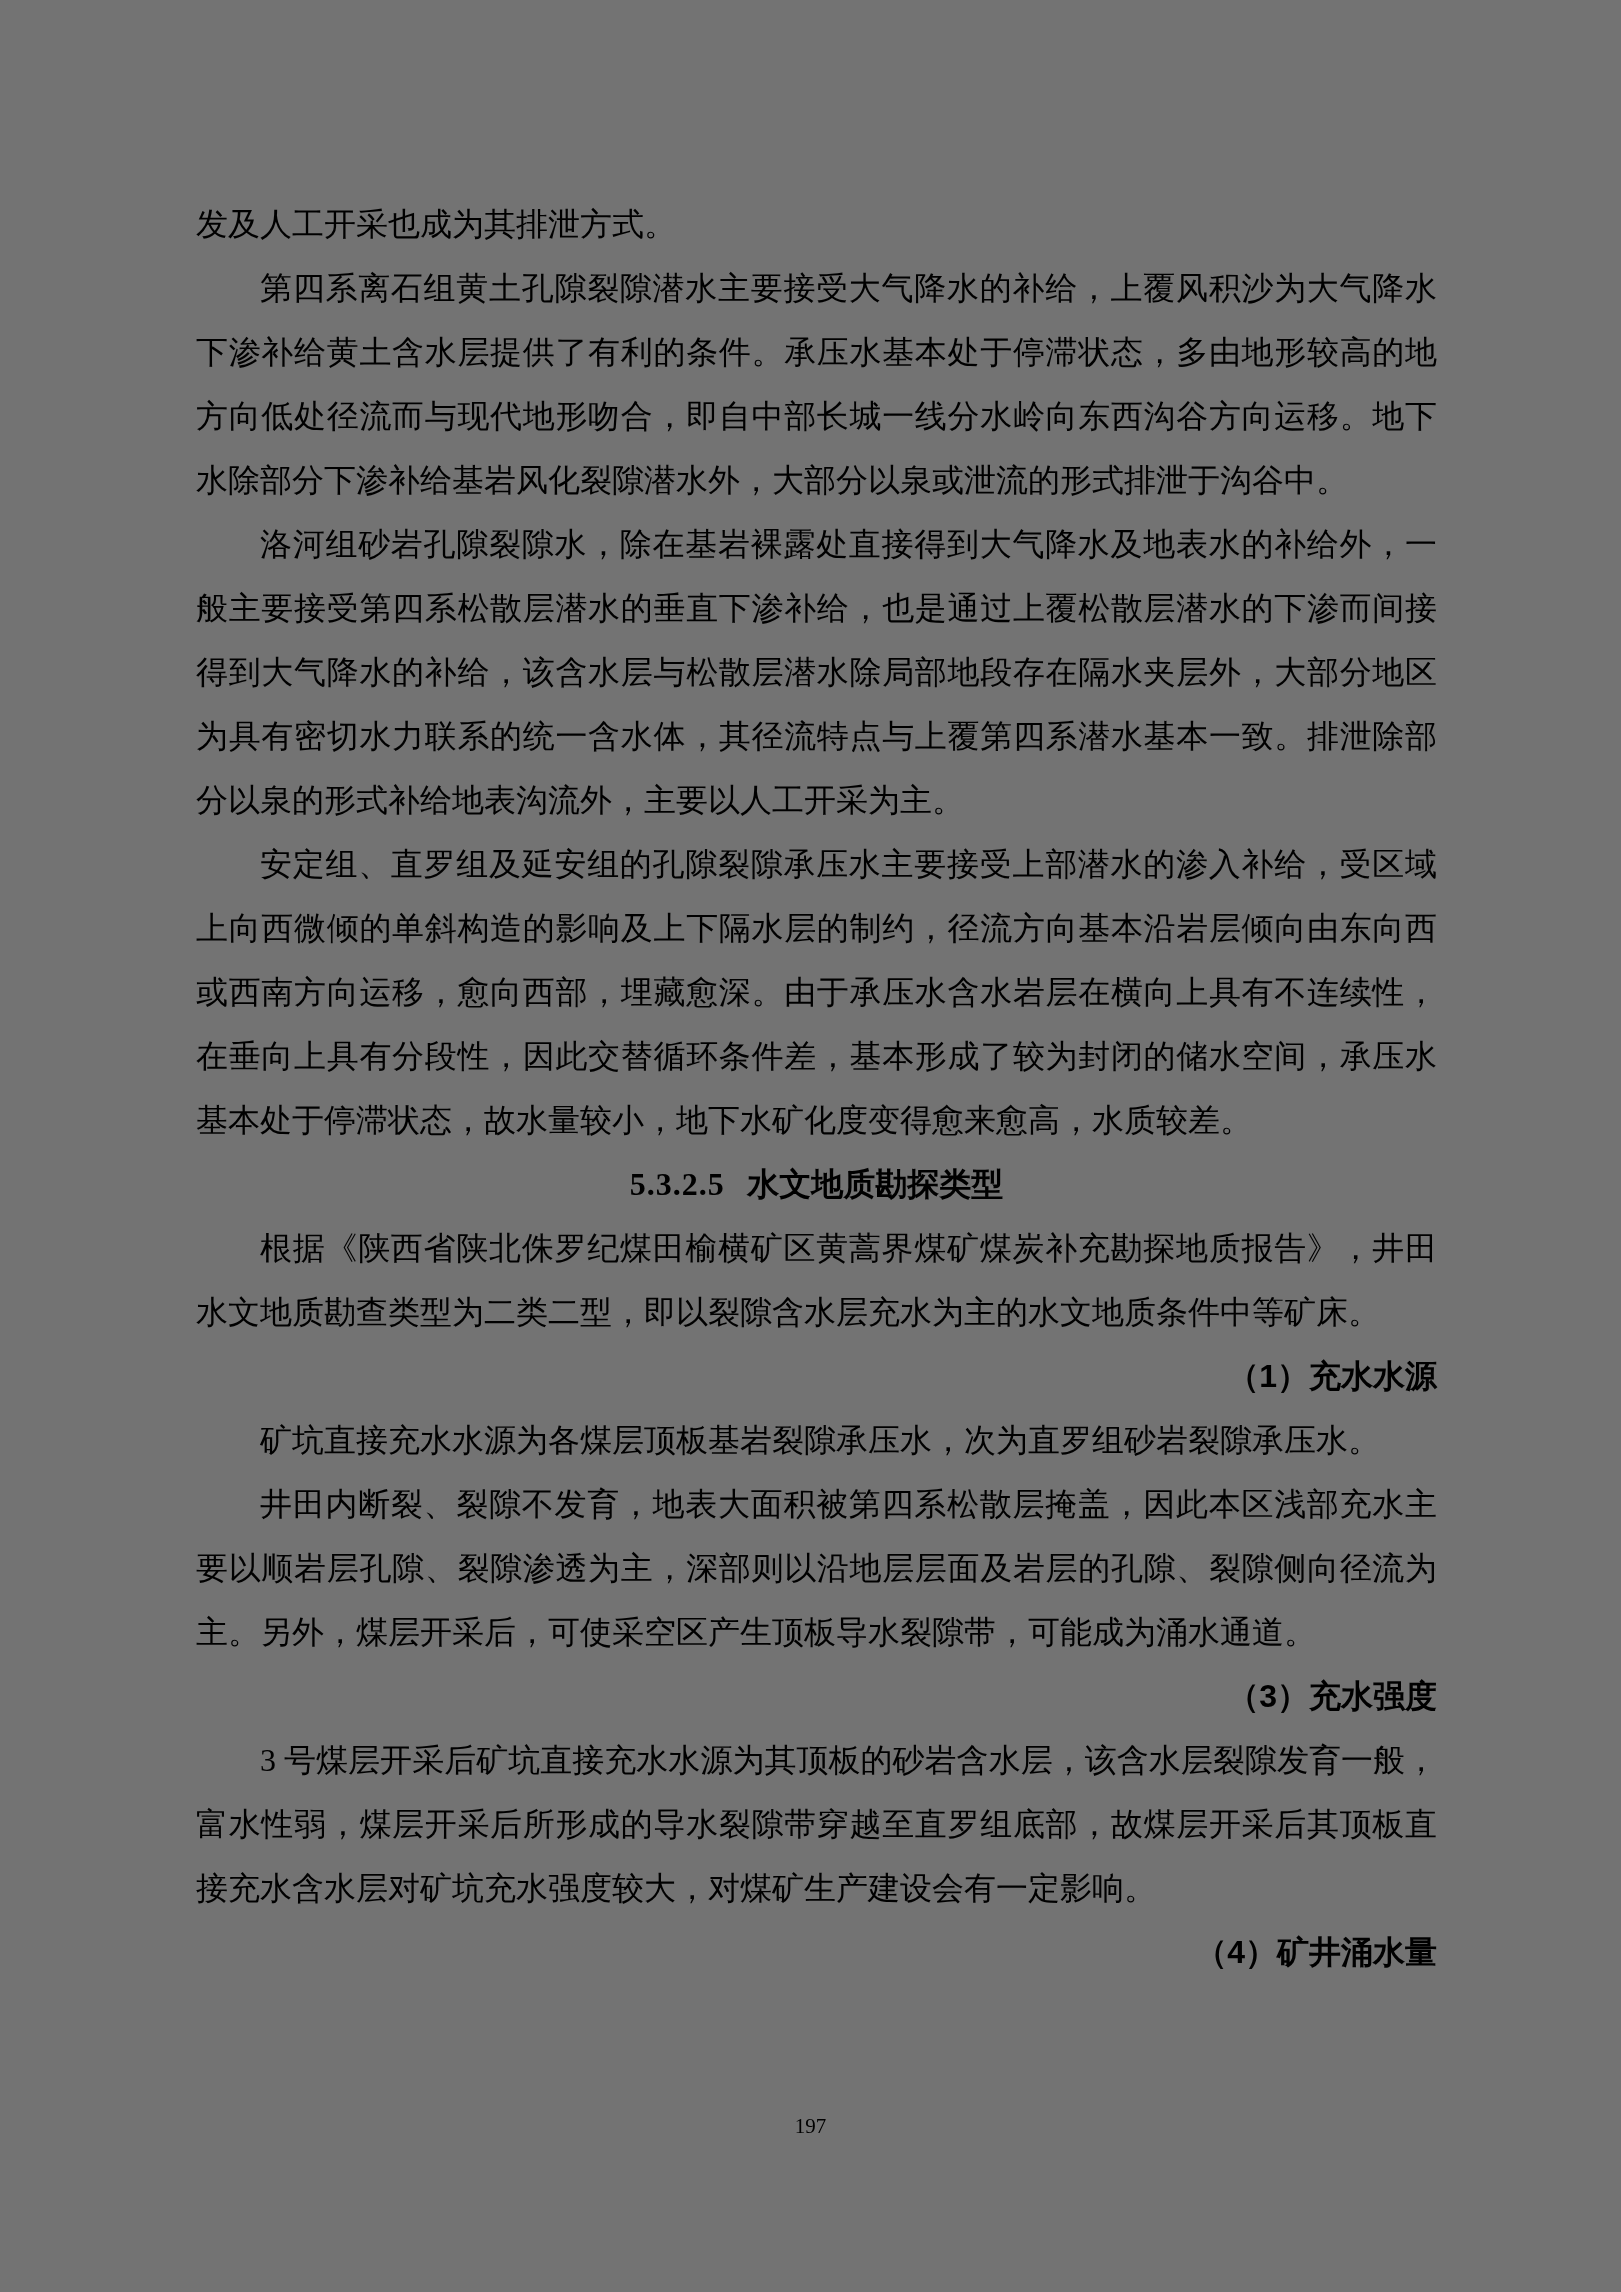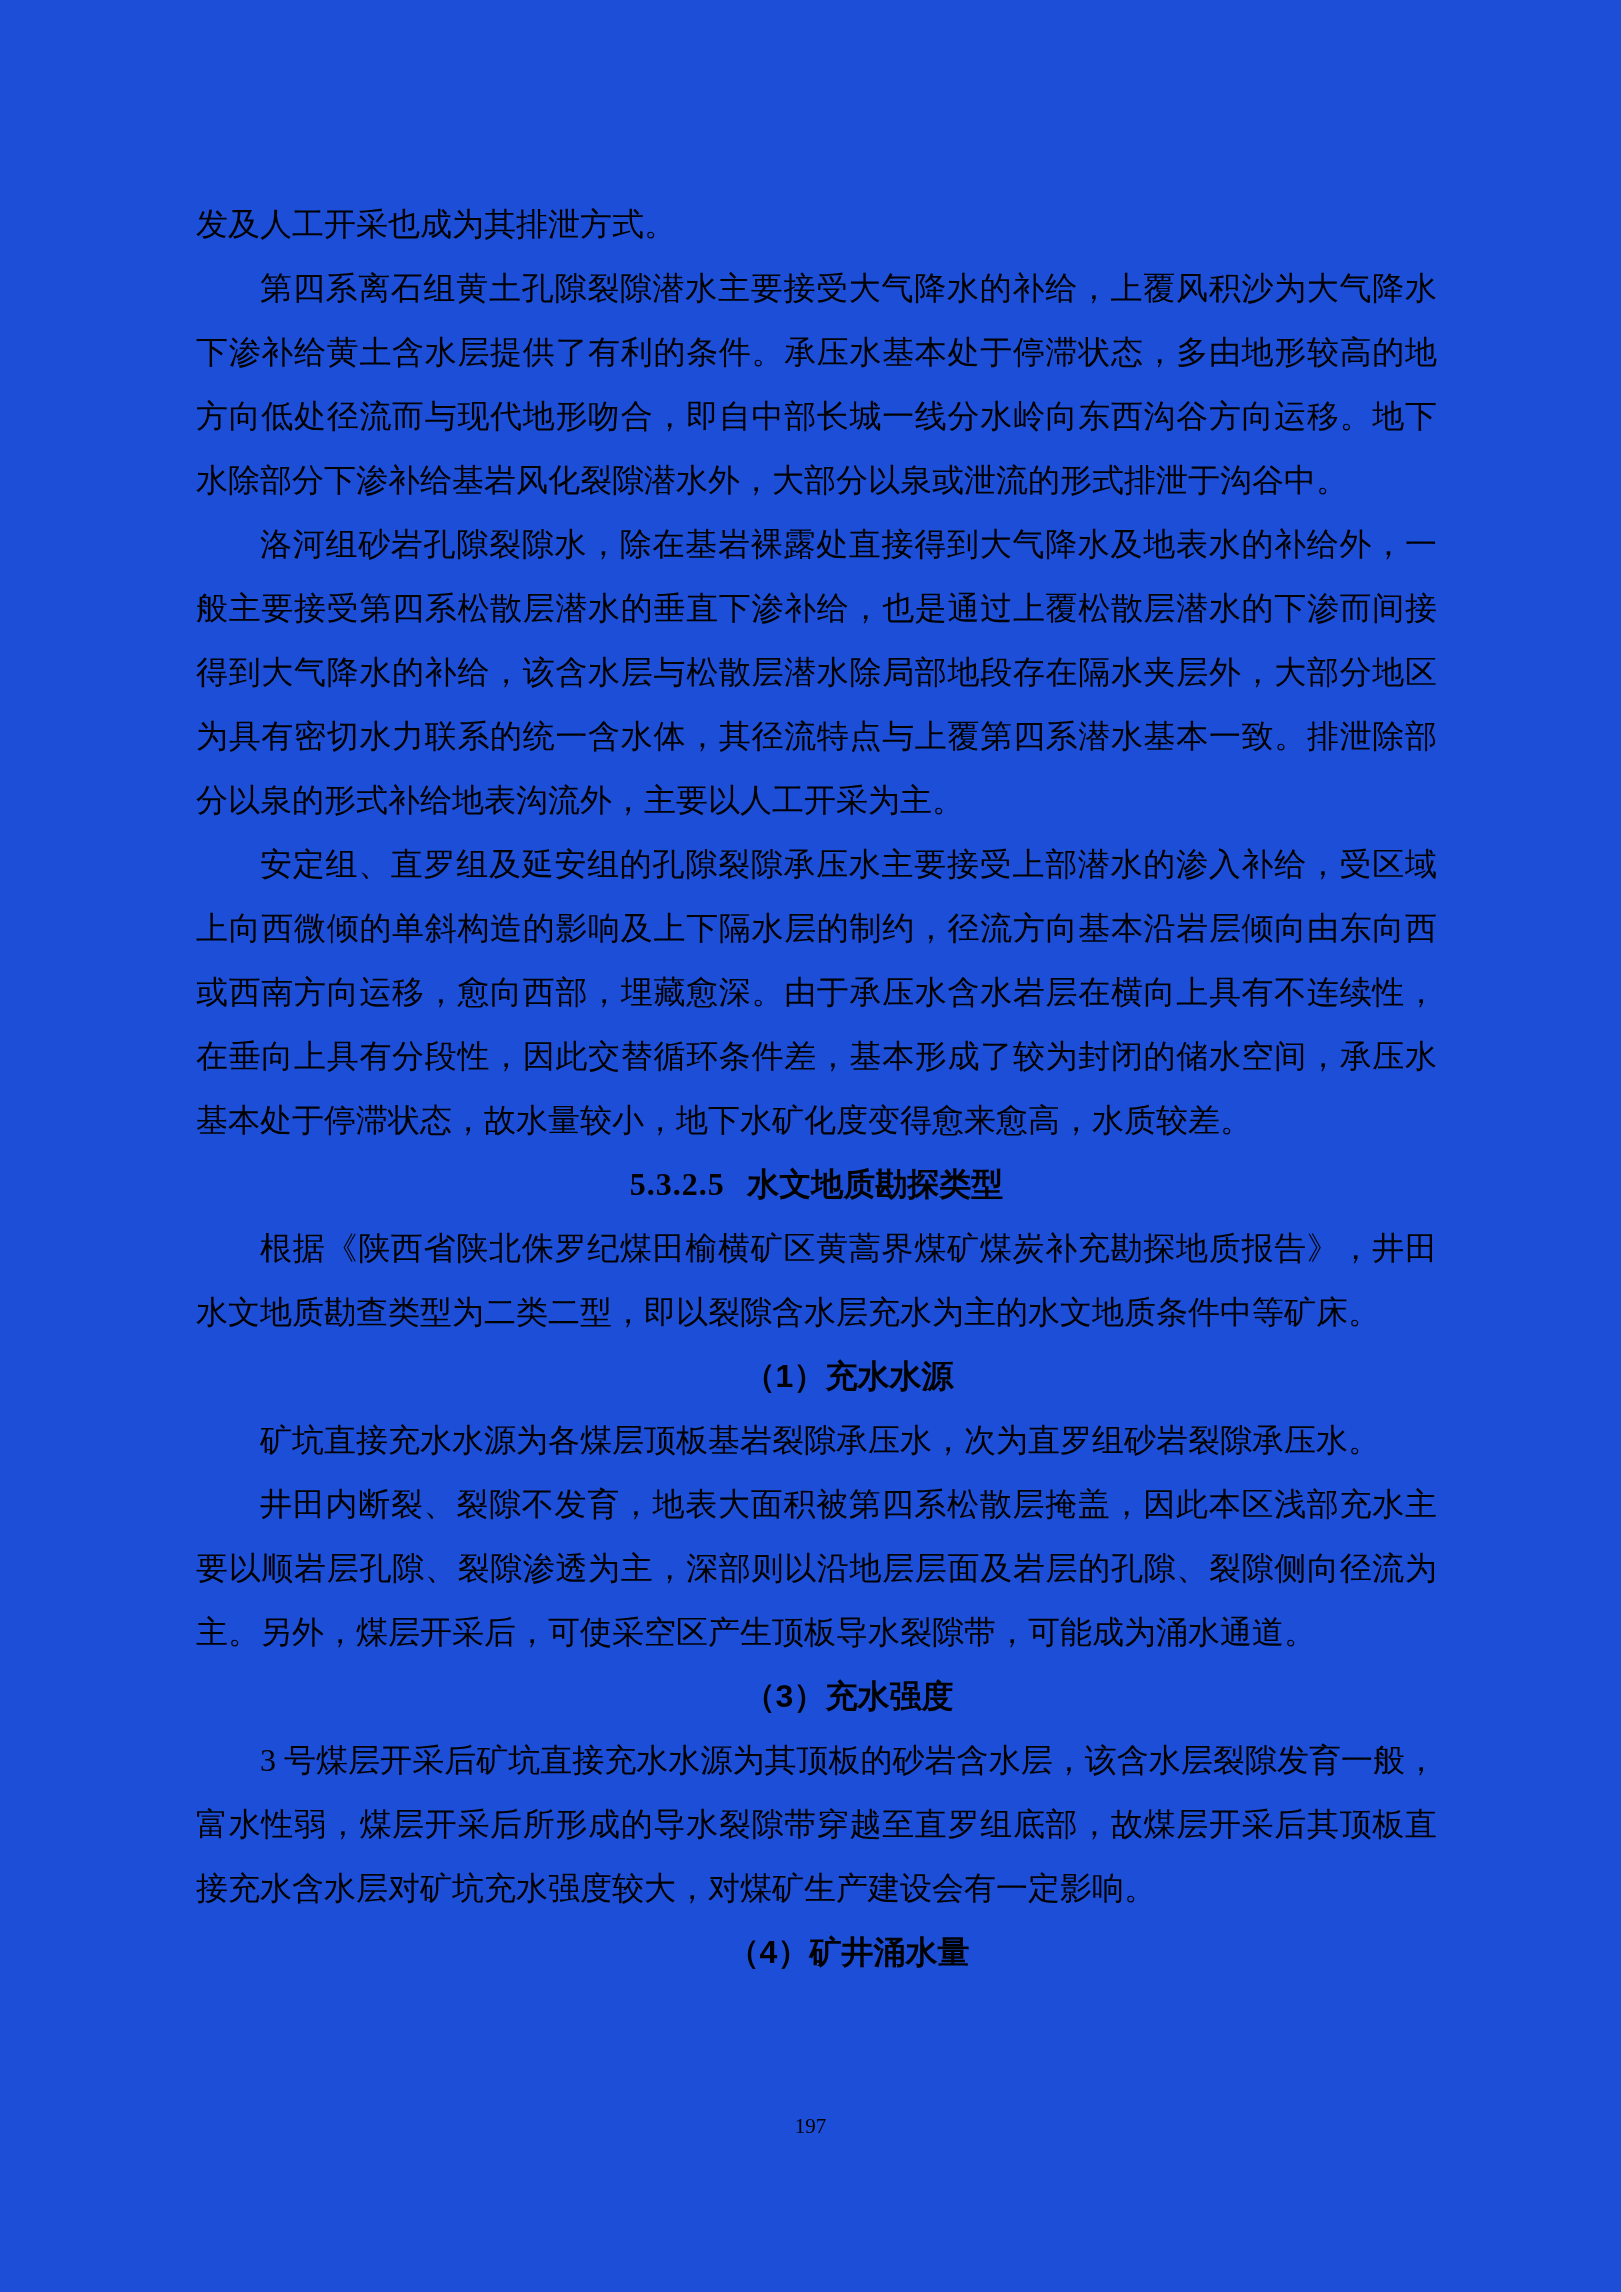--- a/index.html
+++ b/index.html
@@ -12,7 +12,7 @@
     position: relative;
     width: 1621px;
     height: 2293px;
-    background: #1d4ed8;
+    background: #737373;
     color: #000000;
     font-family: "Liberation Serif", "DejaVu Serif", serif;
     overflow: hidden;

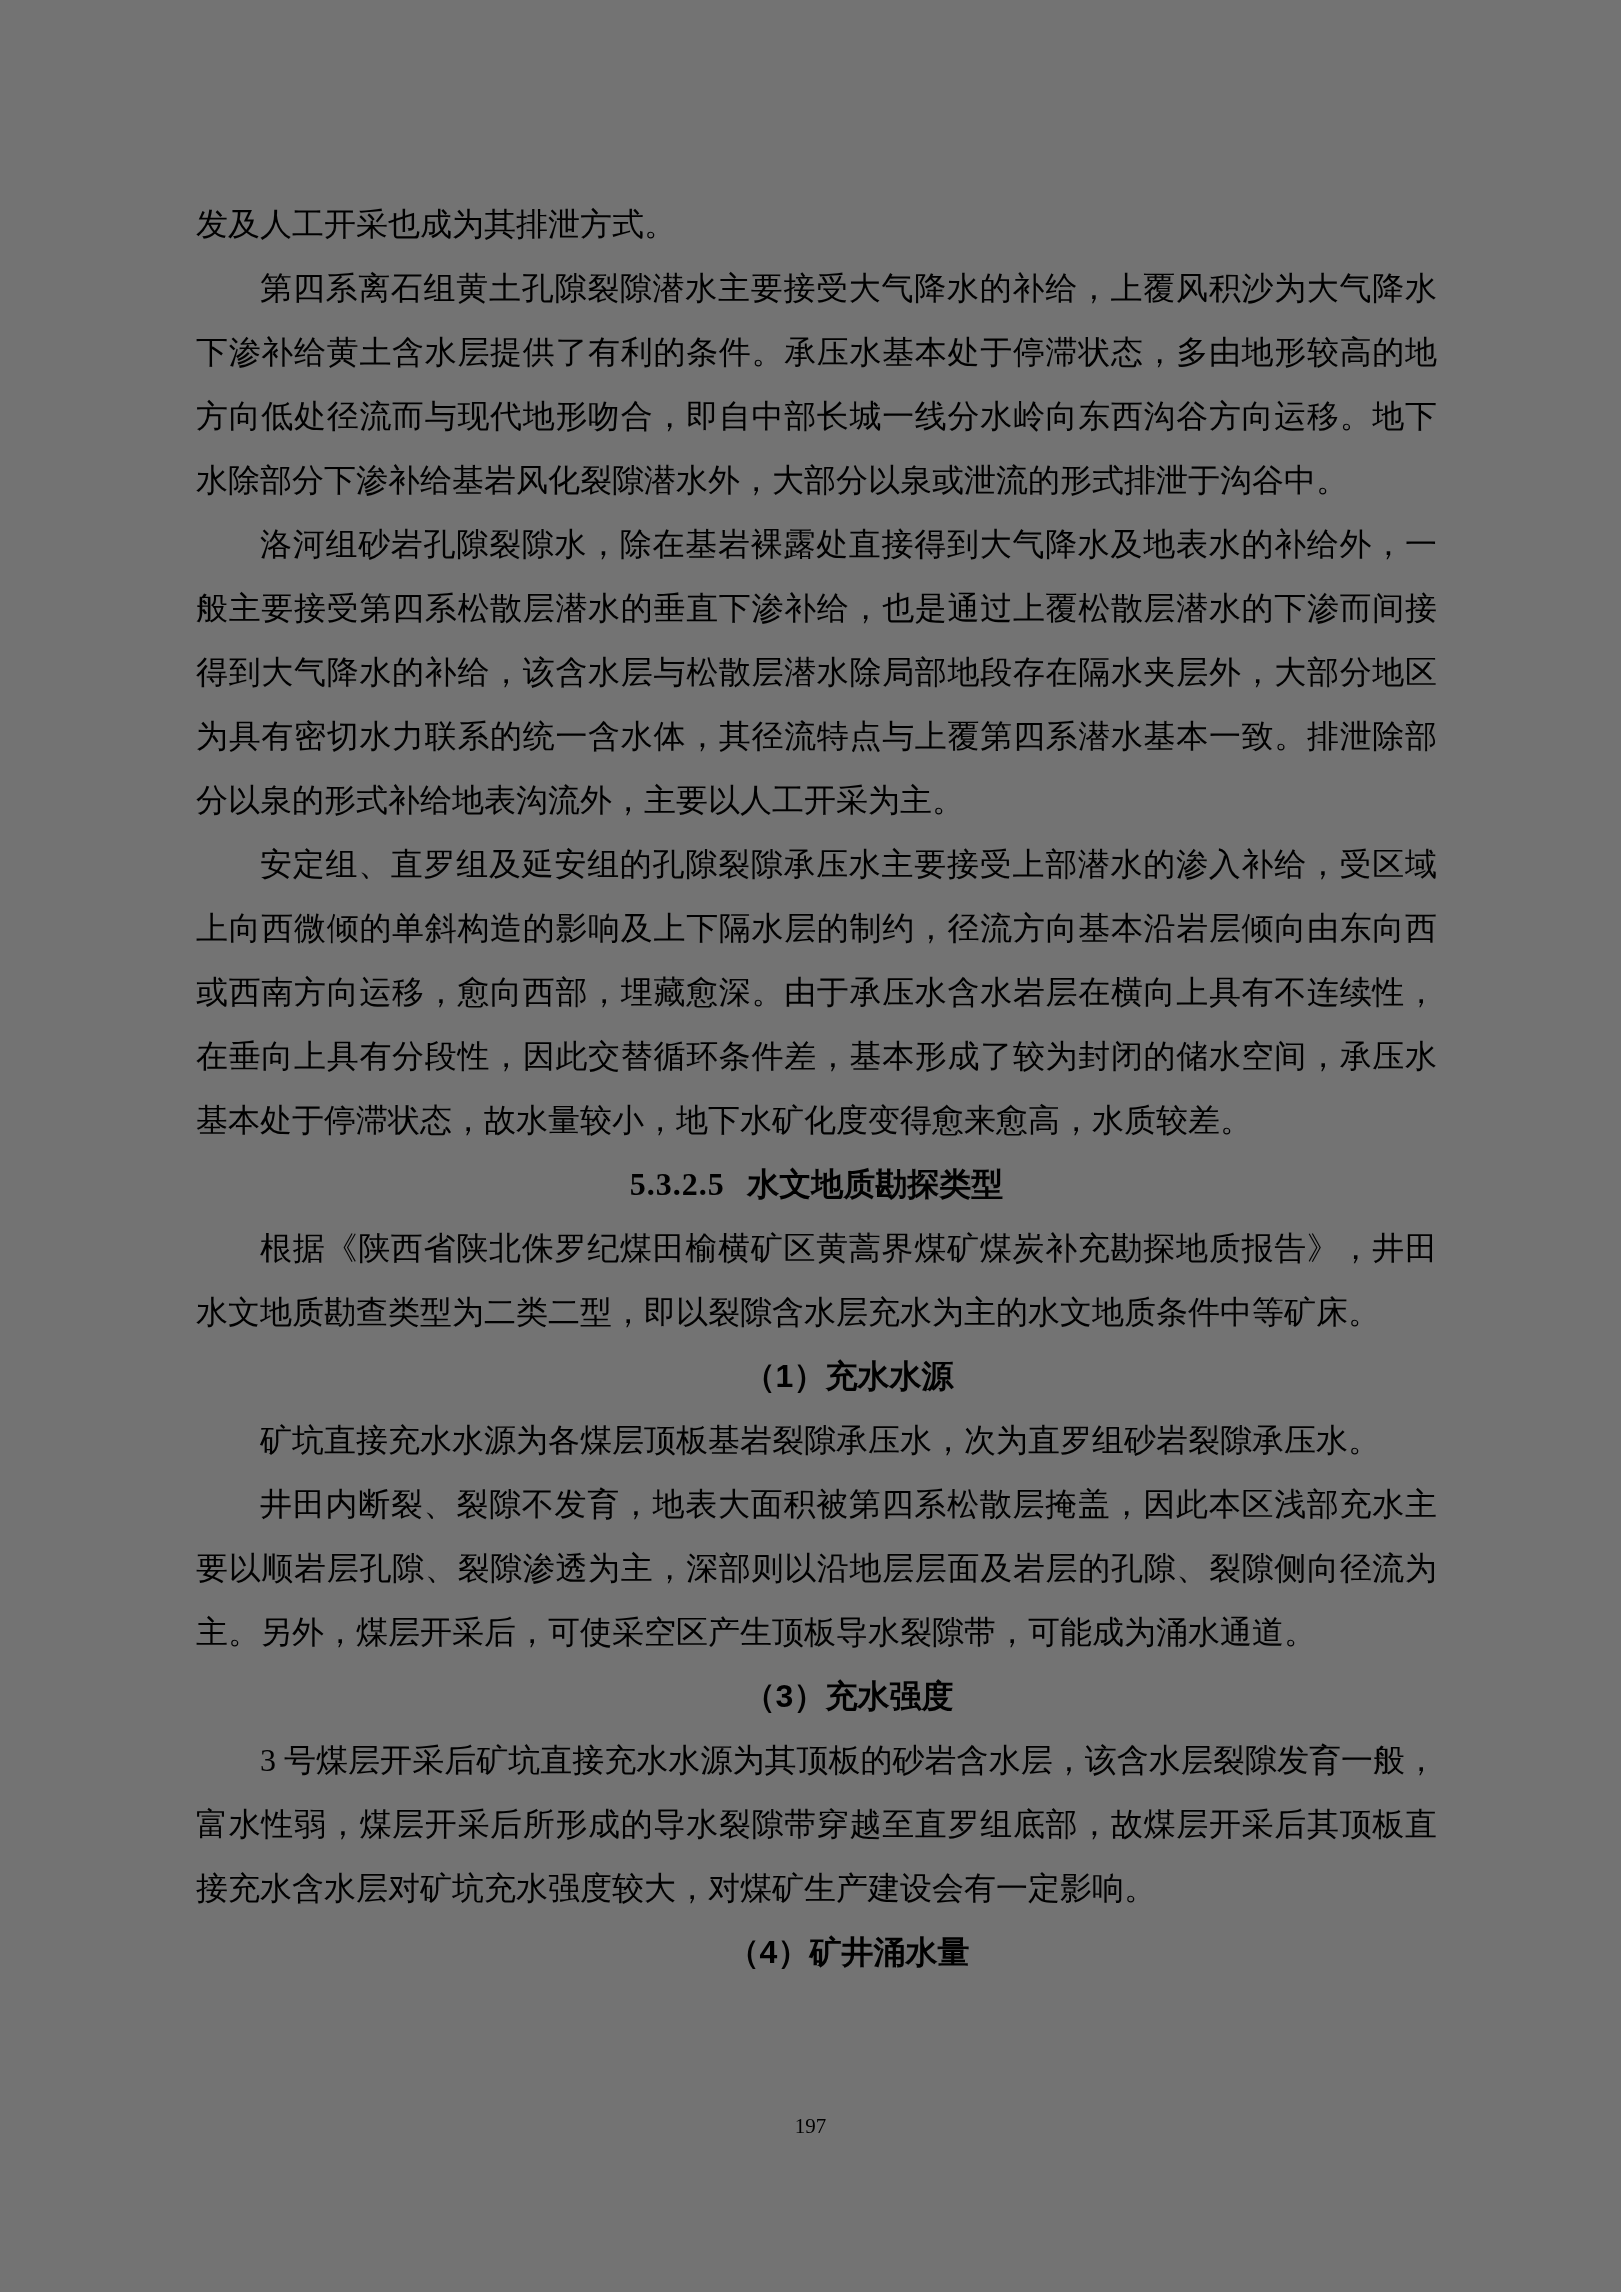--- a/index.html
+++ b/index.html
@@ -59,7 +59,7 @@
     line-height: 64px;
     font-weight: bold;
     text-indent: 2em;
-    text-align: center;
+    text-align: right;
     font-family: "Liberation Sans", "DejaVu Sans", sans-serif;
   }
   .page-footer {

